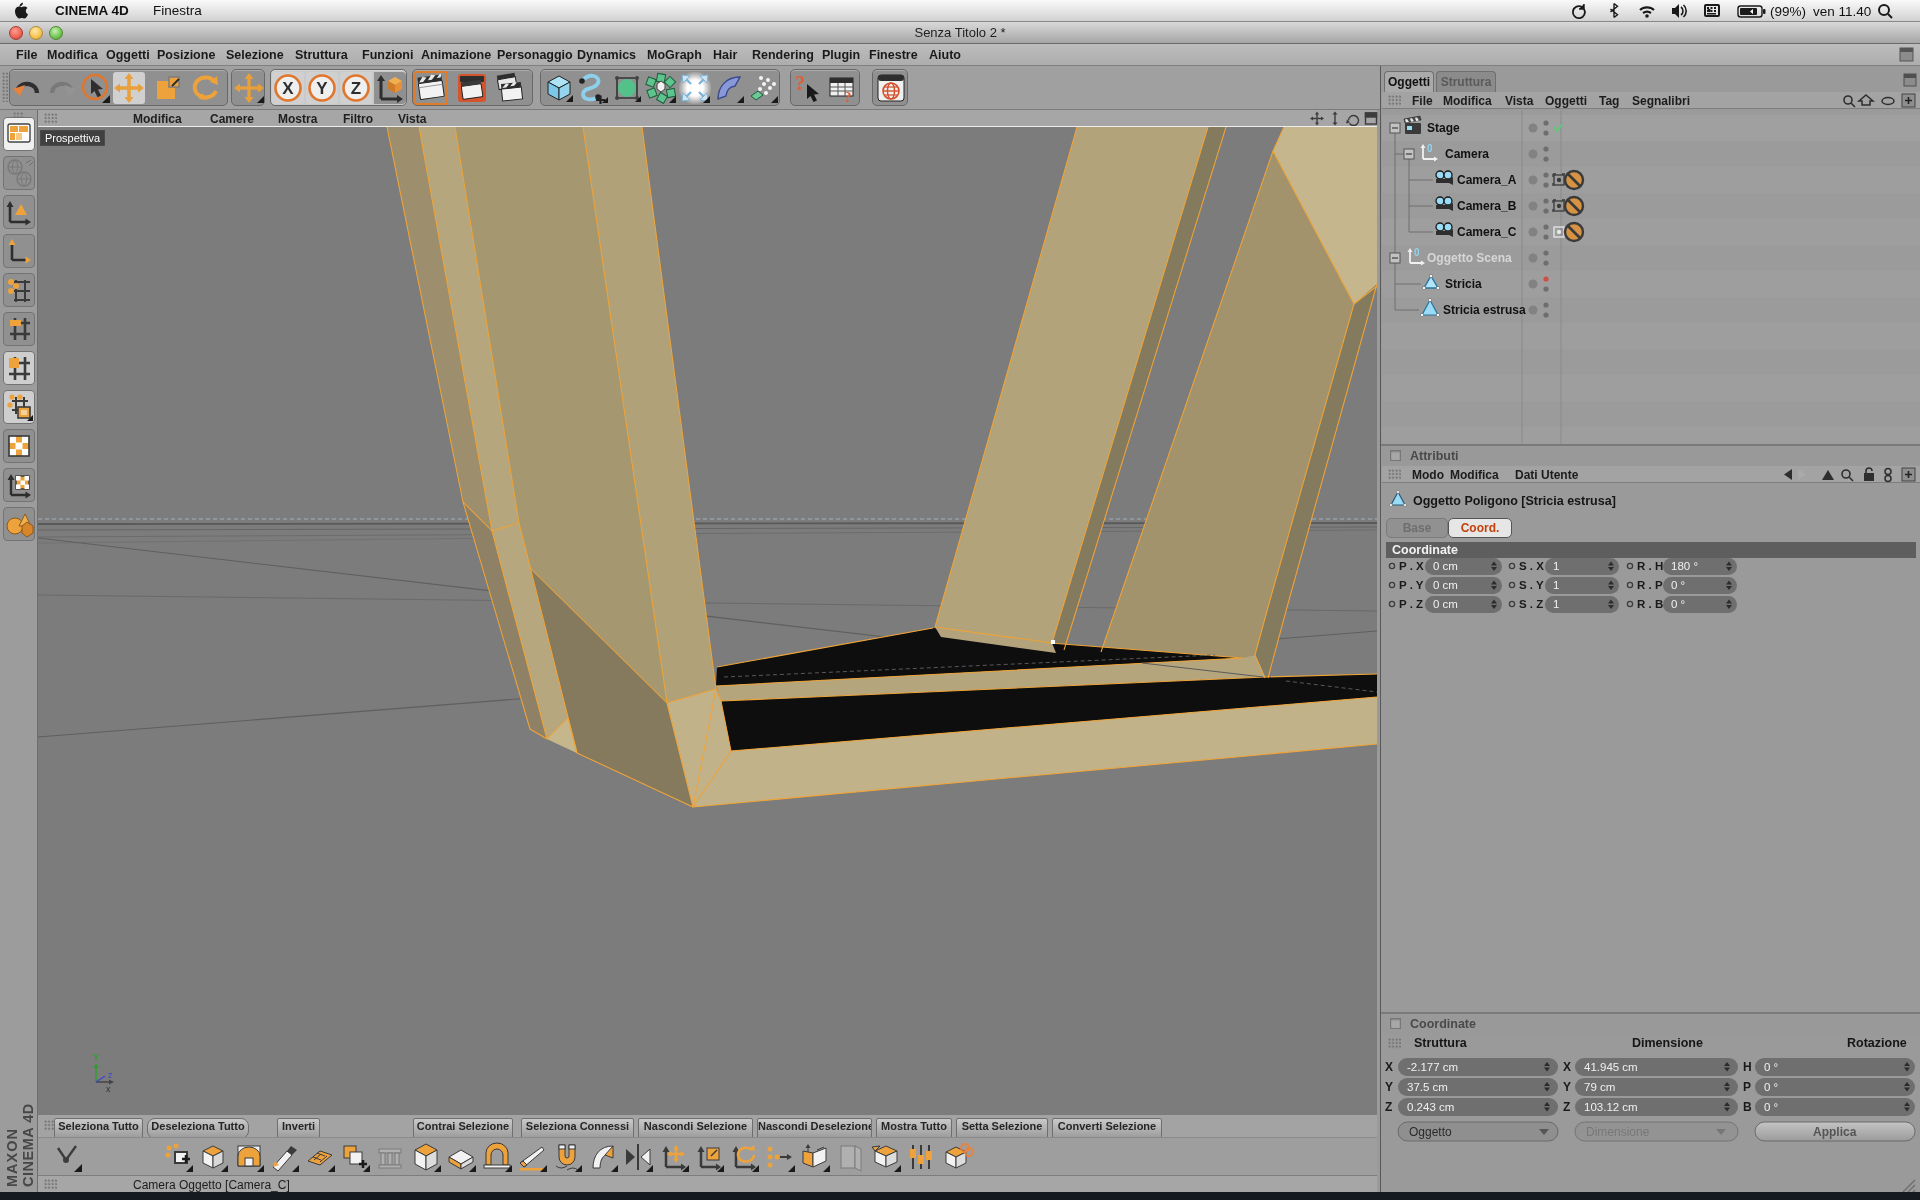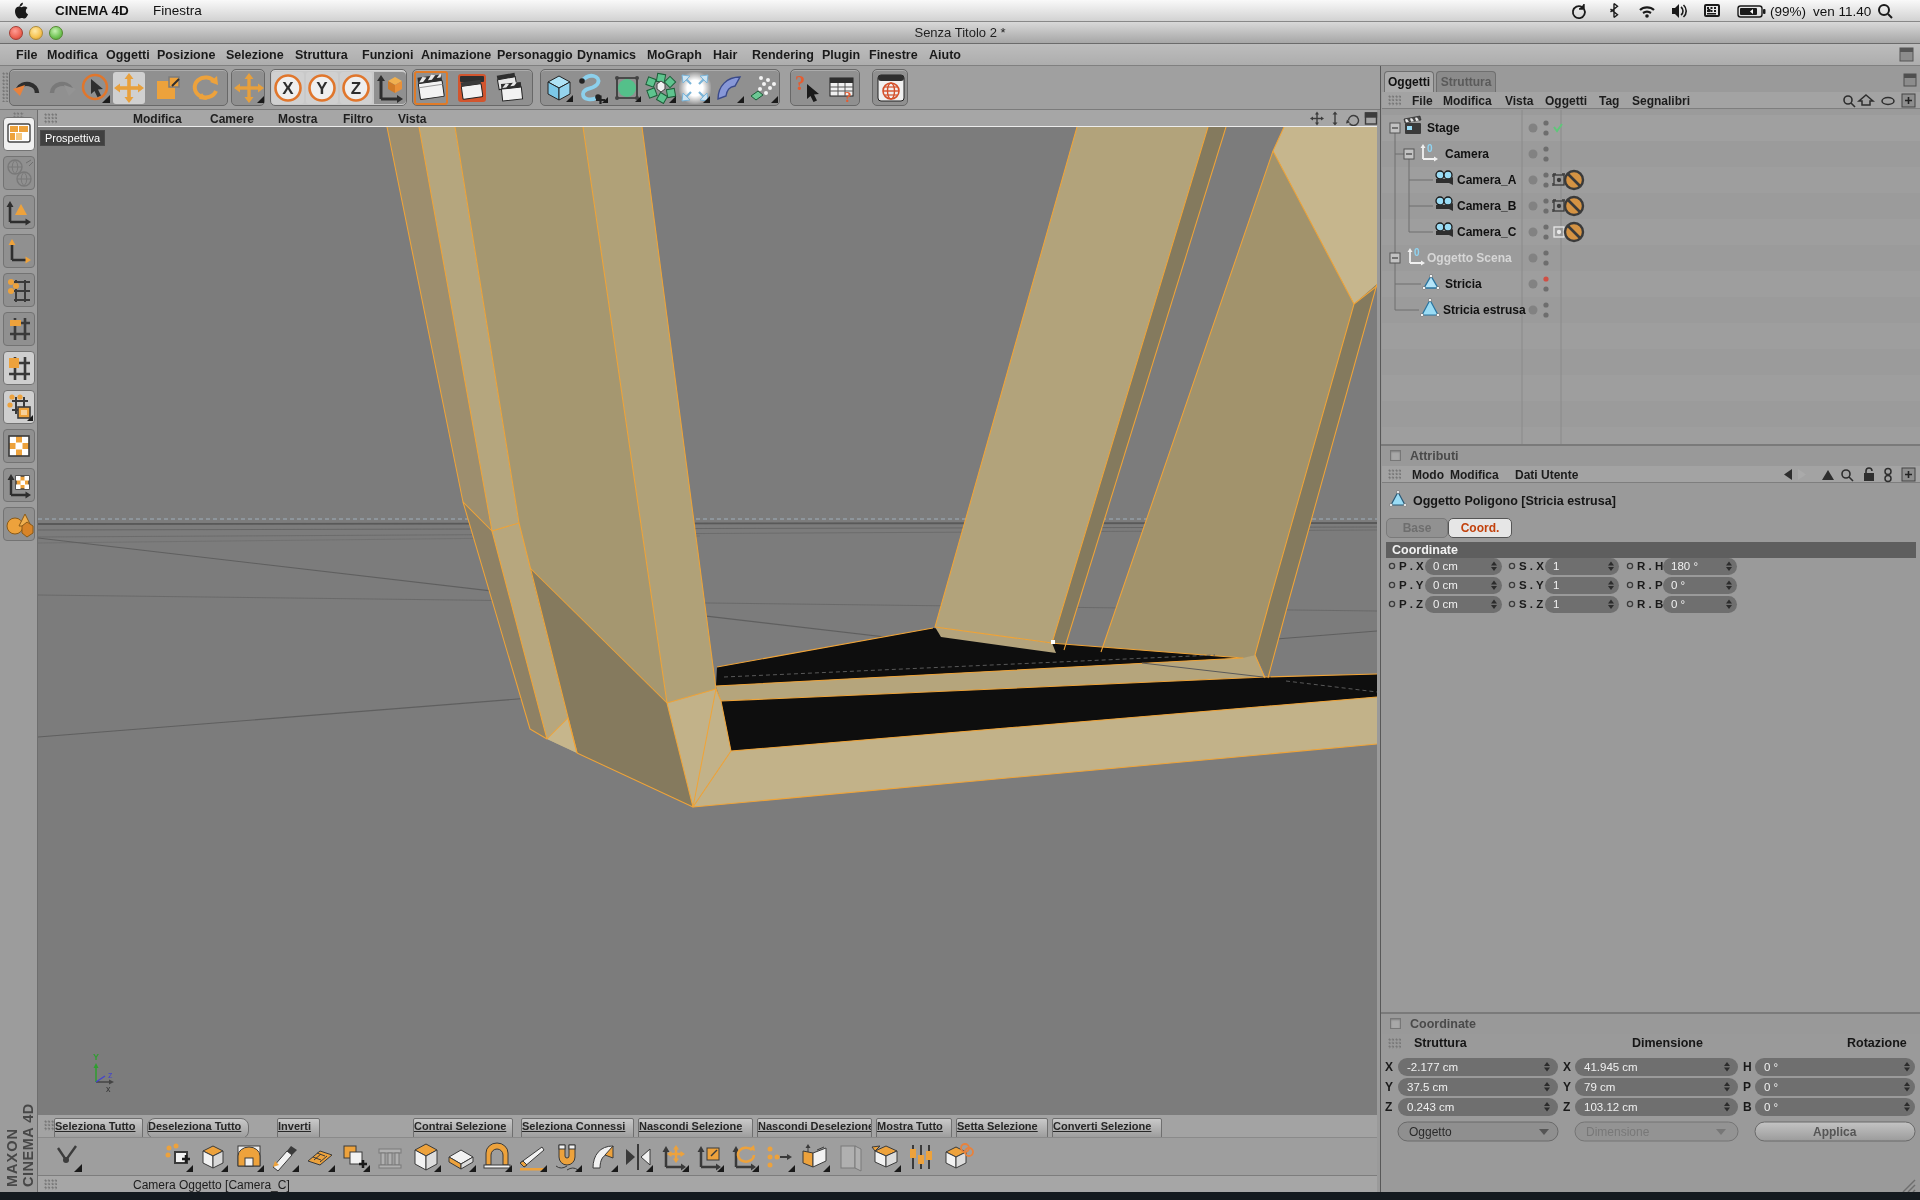--- a/index.html
+++ b/index.html
@@ -30,7 +30,7 @@
 #vpmenu span{position:absolute;top:2px;font-size:12px;font-weight:bold;color:#1f1f1f;}
 
 #selrow{left:38px;top:1115px;width:1339px;height:22px;background:#a3a3a3;}
-.selbtn{position:absolute;top:3px;height:21px;background:linear-gradient(#c9c9c9,#9b9b9b);border:1px solid #6f6f6f;border-radius:2px;font-size:11px;font-weight:bold;color:#262626;text-align:left;line-height:15px;white-space:nowrap;overflow:hidden;text-decoration:underline;}
+.selbtn{position:absolute;top:3px;height:21px;background:linear-gradient(#c9c9c9,#9b9b9b);border:1px solid #6f6f6f;border-radius:2px;font-size:11px;font-weight:bold;color:#262626;text-align:center;line-height:15px;white-space:nowrap;overflow:hidden;}
 #iconrow{left:38px;top:1137px;width:1339px;height:38px;background:#9e9e9e;border-top:1px solid #8a8a8a;}
 #statusrow{left:38px;top:1175px;width:1339px;height:17px;background:#a6a6a6;border-top:1px solid #7d7d7d;font-size:12px;color:#1c1c1c;}
 #bottomstrip{left:0;top:1192px;width:1920px;height:8px;background:#141a1f;}

